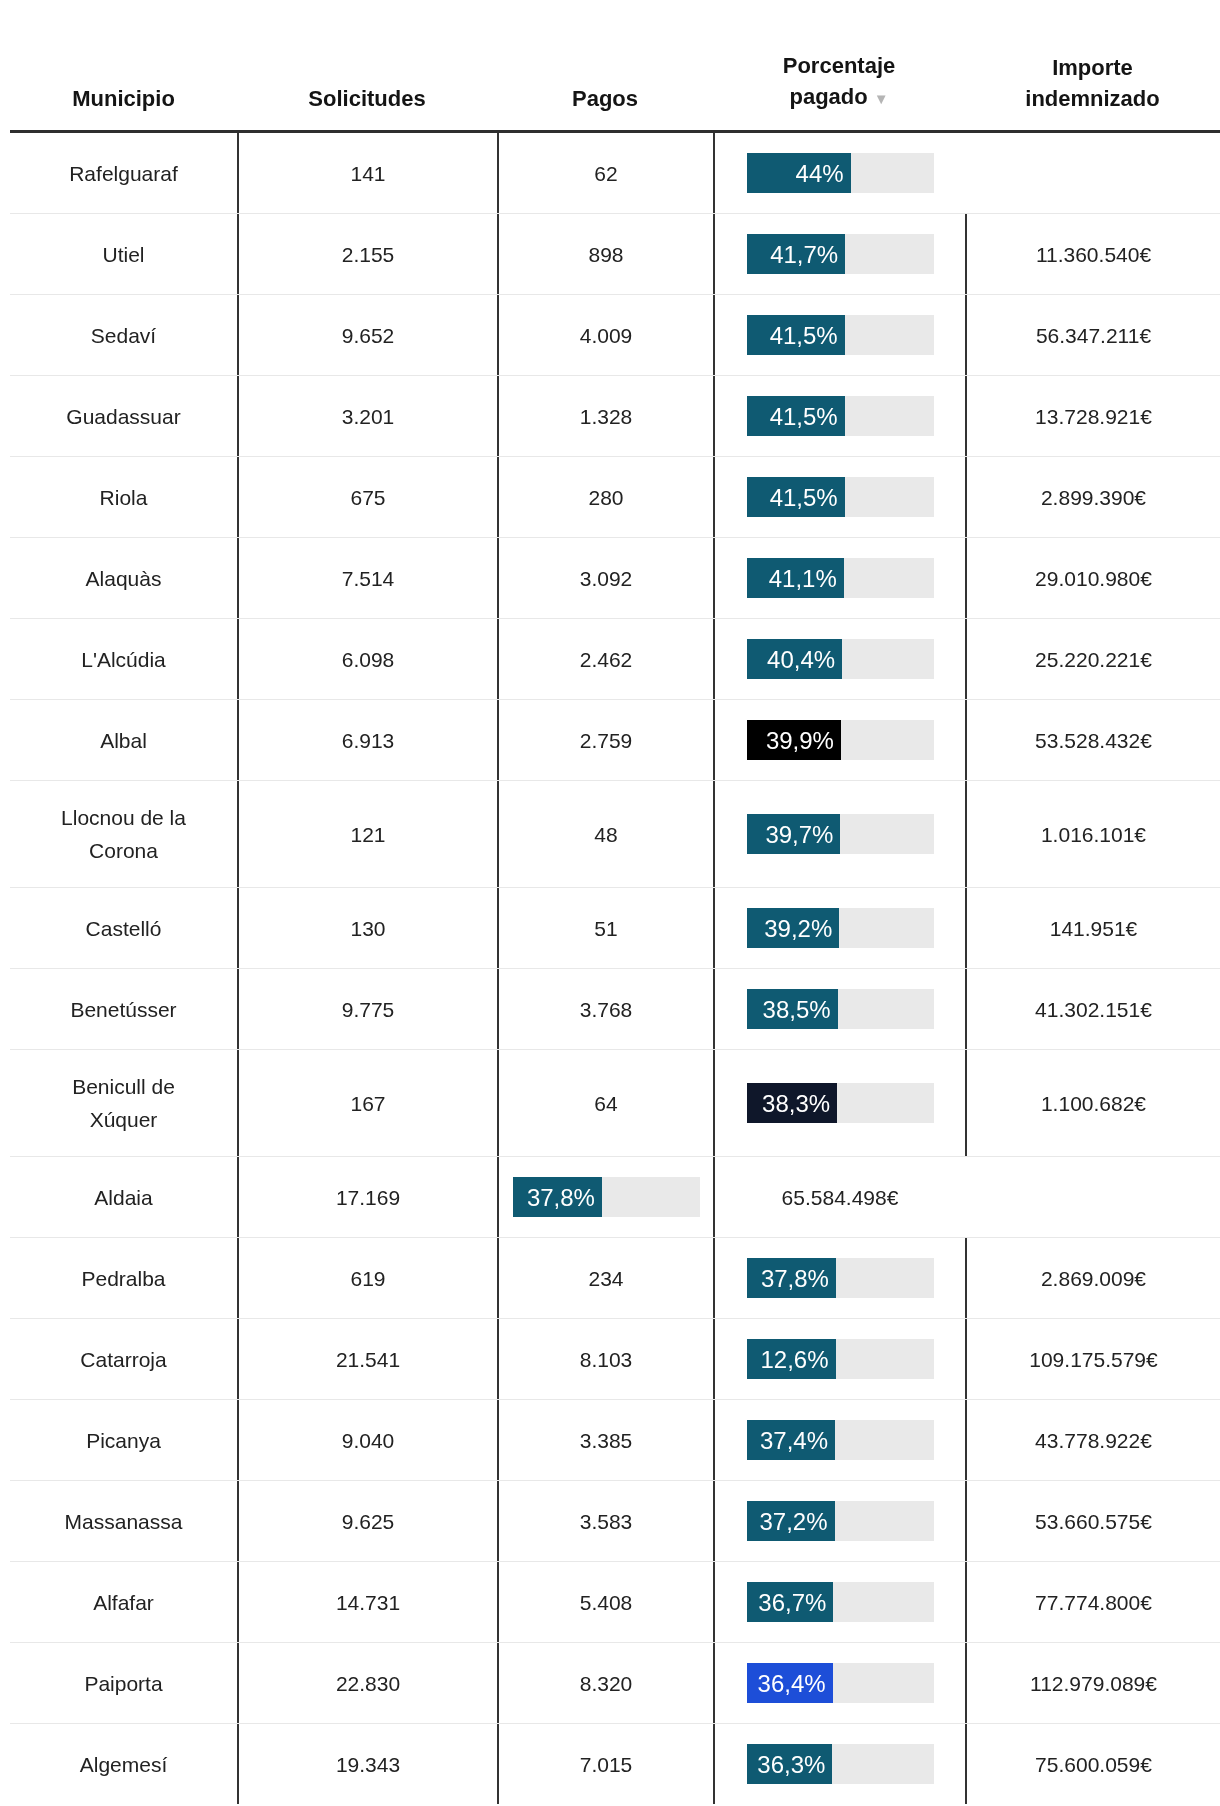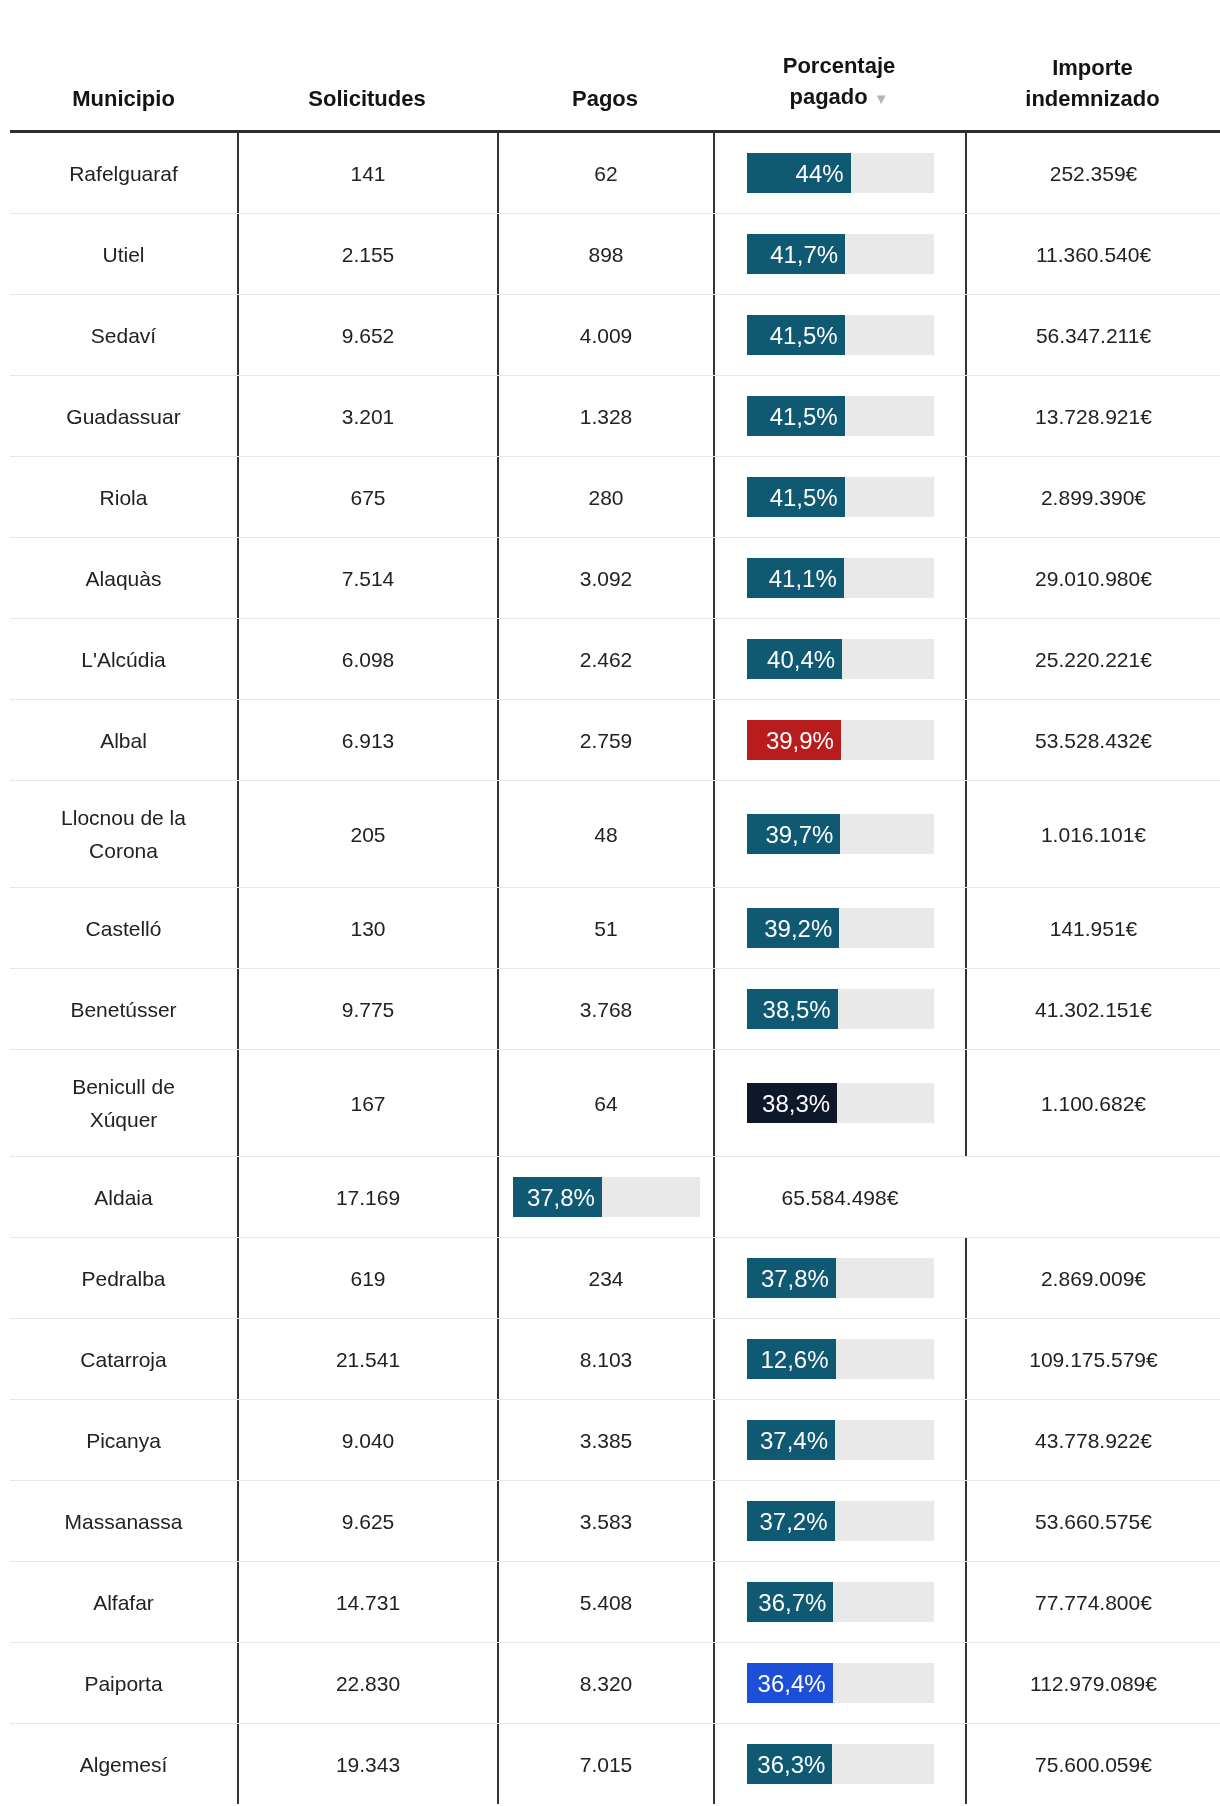--- a/index.html
+++ b/index.html
@@ -113,9 +113,6 @@
               </div>
             </div>
           </div>
-          <div class="td bordered">
-            <span>252.359€</span>
-          </div>
         </div>
         <div class="row">
           <div class="td">

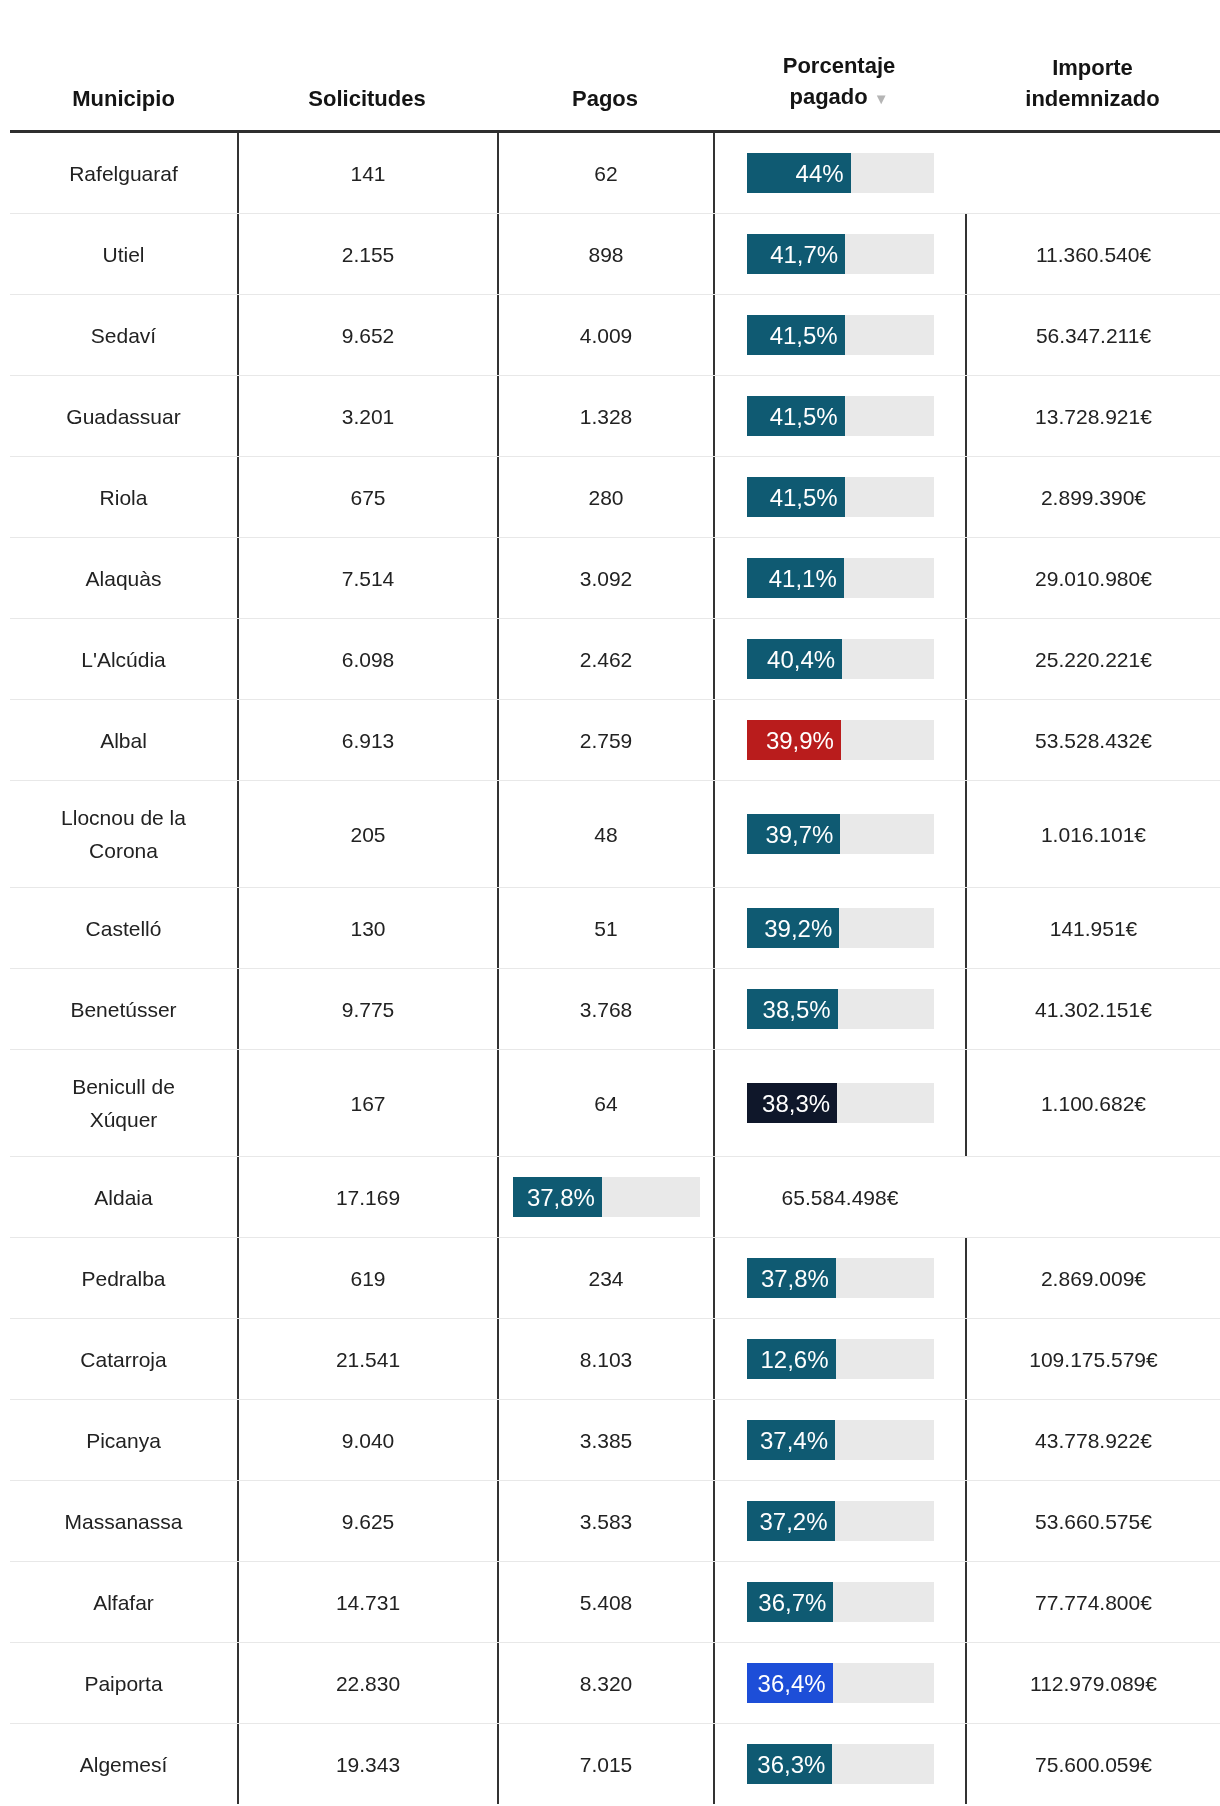--- a/index.html
+++ b/index.html
@@ -252,7 +252,7 @@
           </div>
           <div class="td bordered">
             <div class="bar-track">
-              <div class="bar-fill" style="width: 50.5063%; background: #b91c1c;">
+              <div class="bar-fill" style="width: 50.5063%; background: #000000;">
                 <span>39,9%</span>
               </div>
             </div>

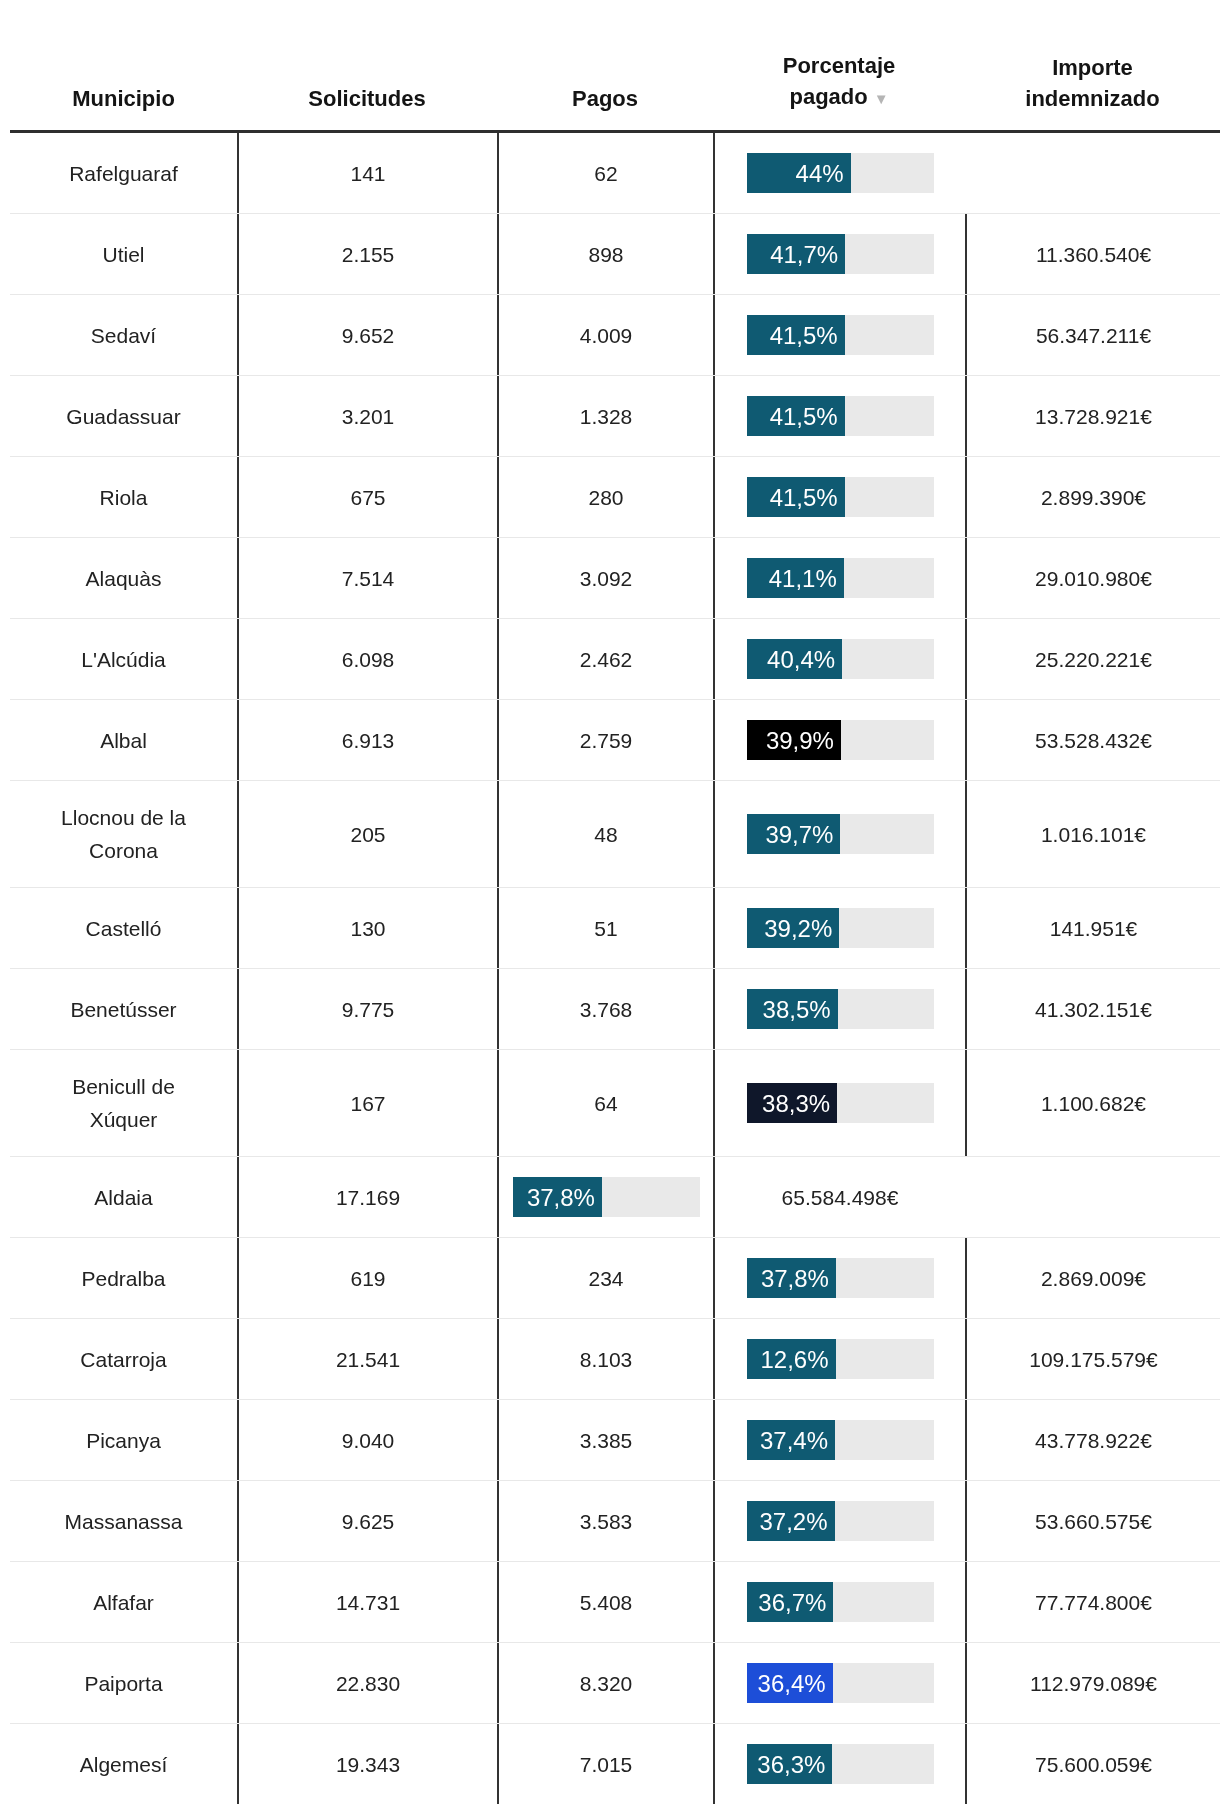--- a/index.html
+++ b/index.html
@@ -266,7 +266,7 @@
             <span class="celltext">Llocnou de la Corona</span>
           </div>
           <div class="td bordered">
-            <span>205</span>
+            <span>121</span>
           </div>
           <div class="td bordered">
             <span>48</span>

